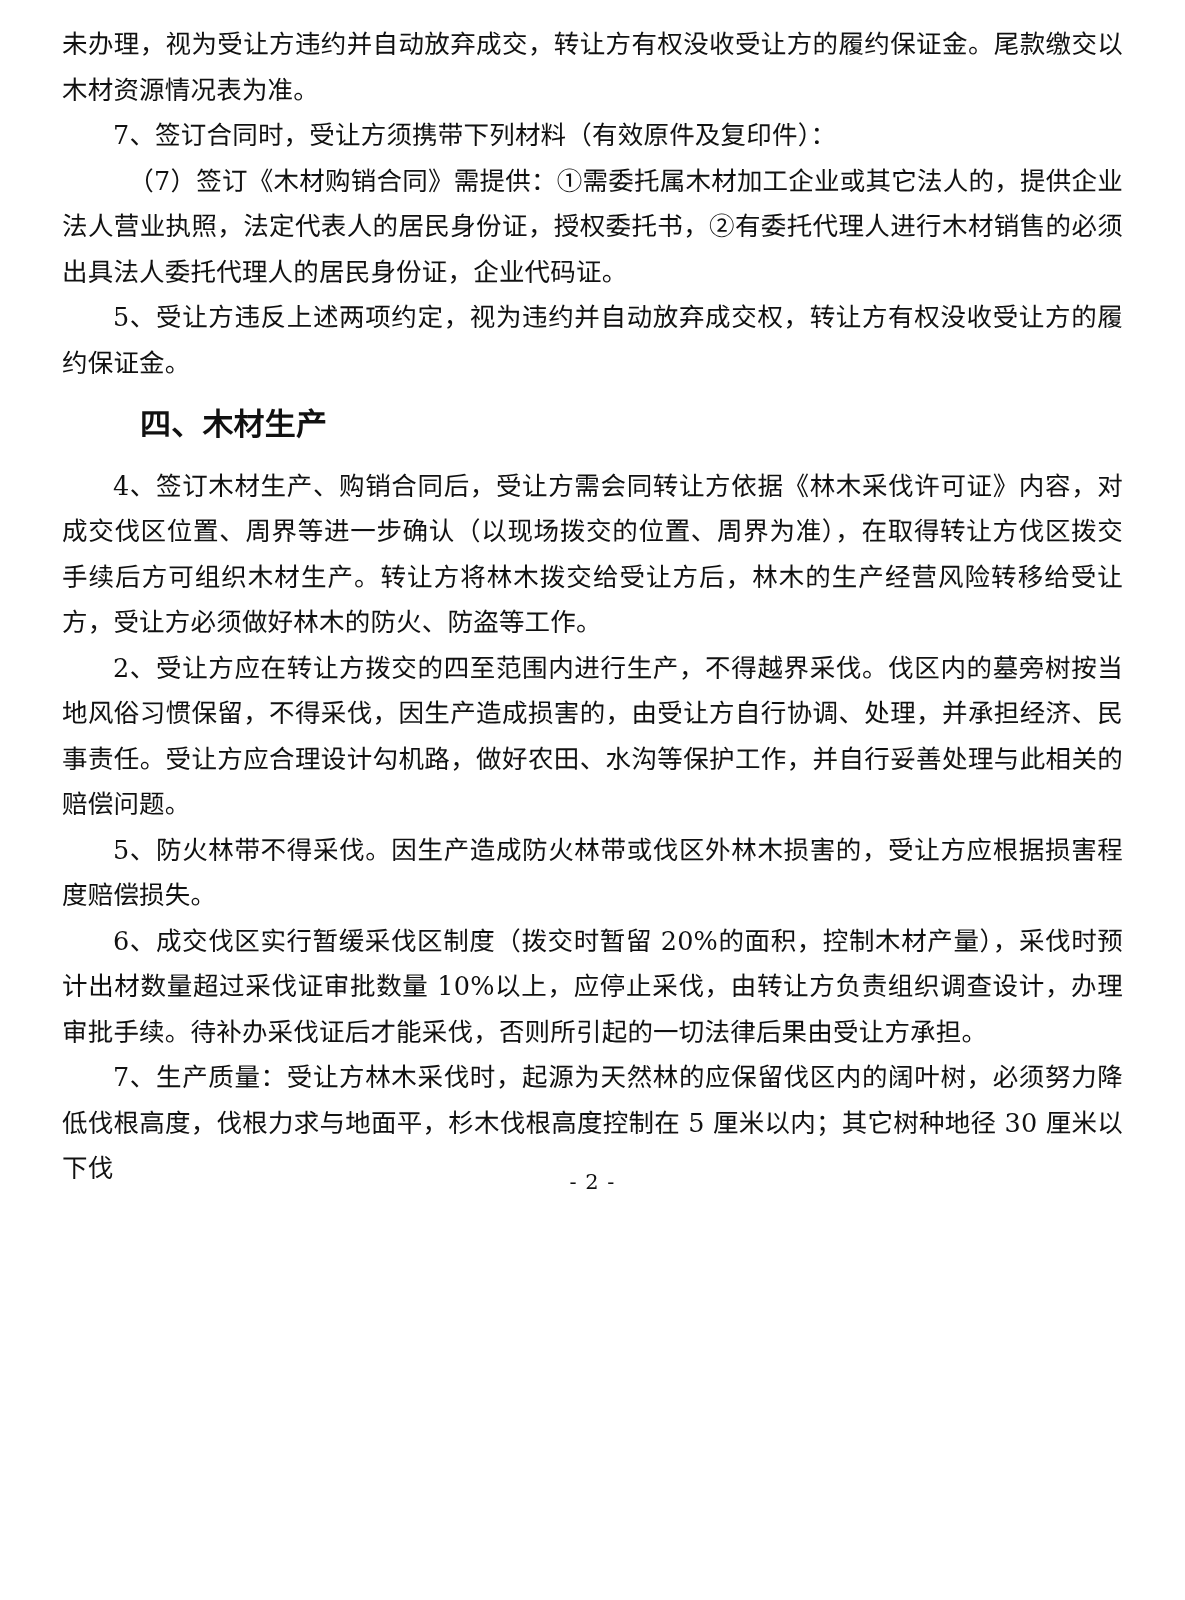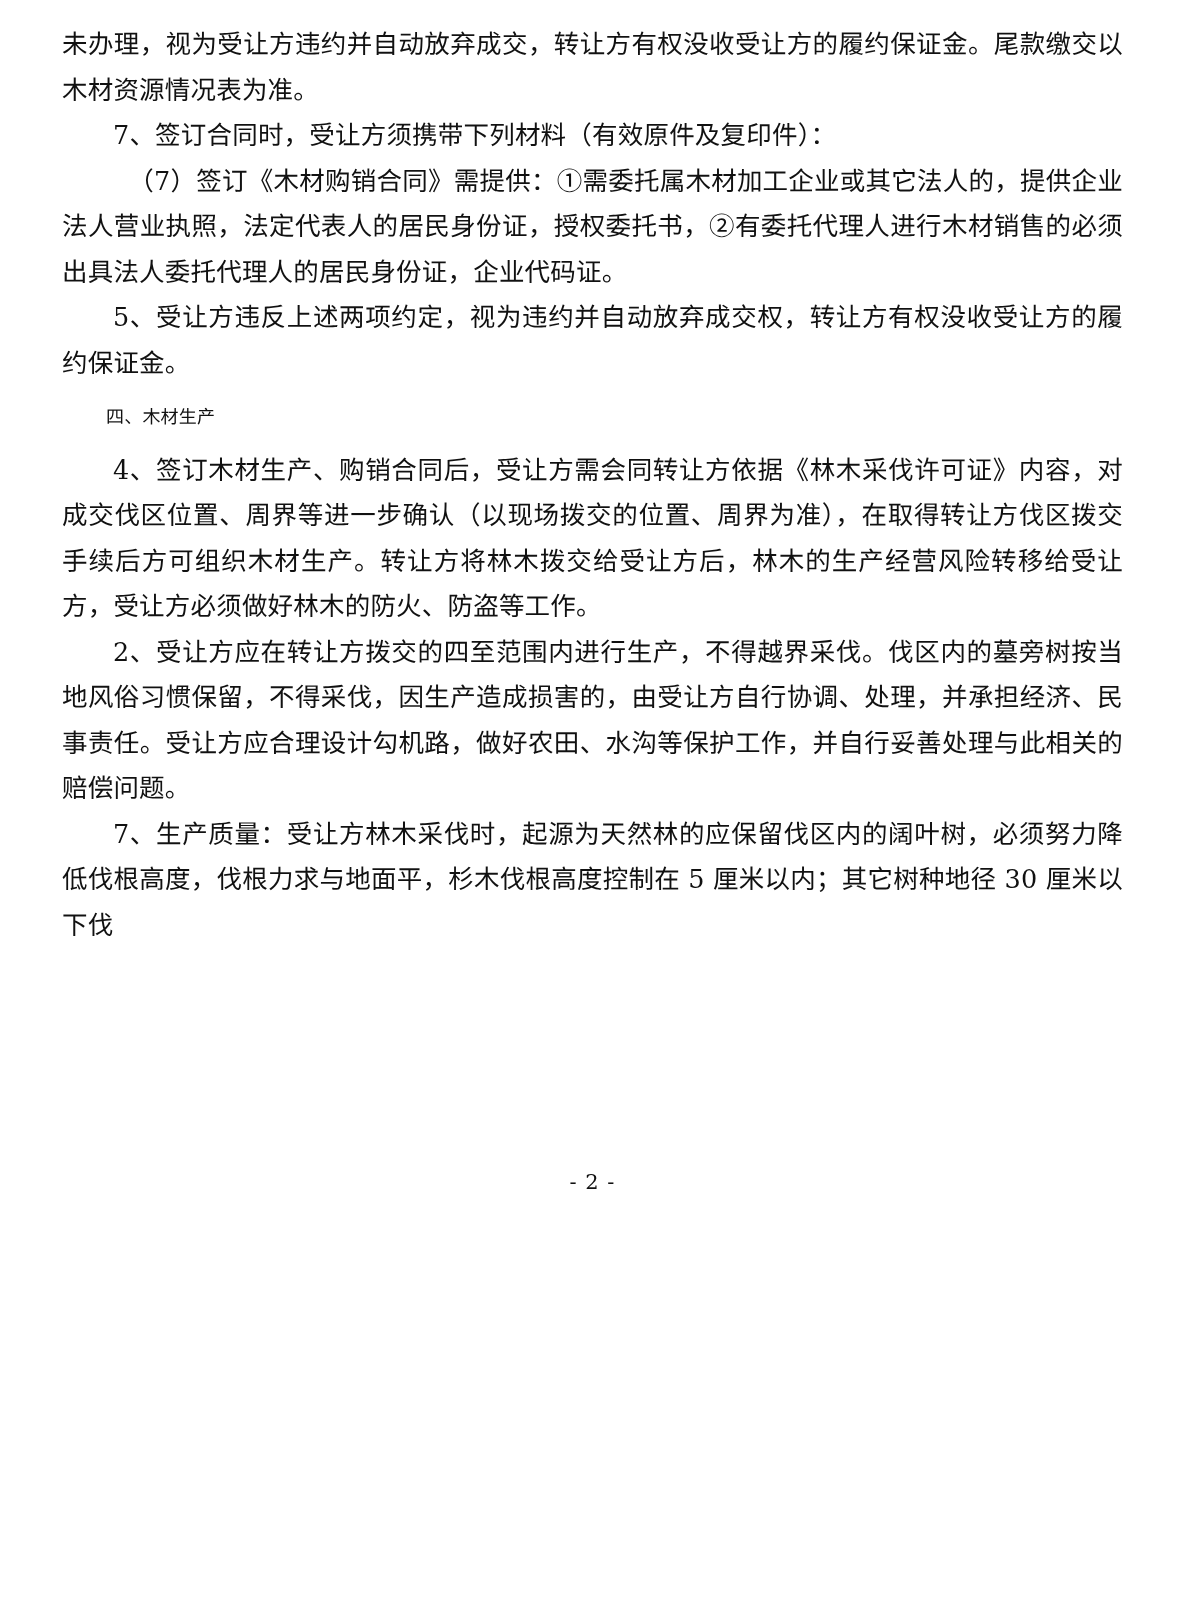--- a/index.html
+++ b/index.html
@@ -37,10 +37,10 @@
     text-indent: 2.6em;
   }
   .heading {
-    margin: 8px;
-    font-weight: normal;
+    margin: 16px;
+    font-weight: bold;
     text-indent: 2em;
-    font-size: 18px;
+    font-size: 31px;
     line-height: 45.5px;
   }
   .footer {

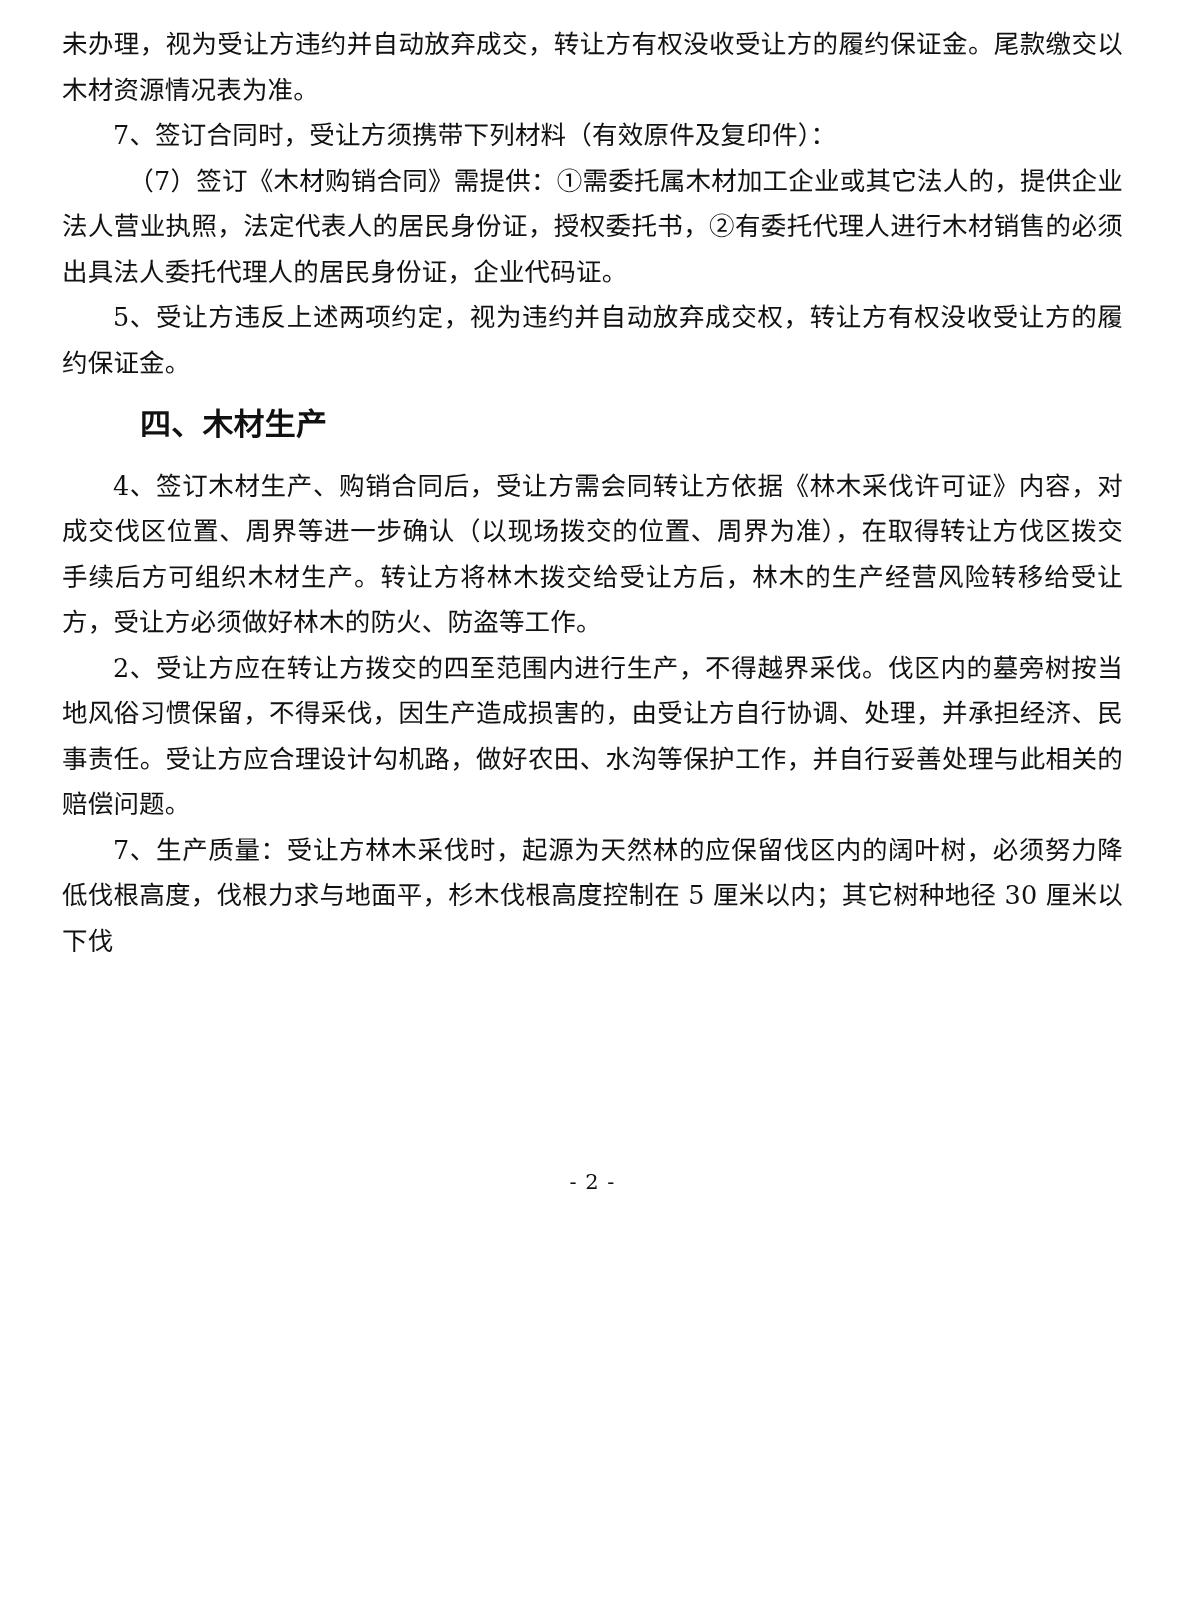--- a/index.html
+++ b/index.html
@@ -68,6 +68,7 @@
     <p class="heading">四、木材生产</p>
     <p class="para indent1">4、签订木材生产、购销合同后，受让方需会同转让方依据《林木采伐许可证》内容，对成交伐区位置、周界等进一步确认（以现场拨交的位置、周界为准），在取得转让方伐区拨交手续后方可组织木材生产。转让方将林木拨交给受让方后，林木的生产经营风险转移给受让方，受让方必须做好林木的防火、防盗等工作。</p>
     <p class="para indent1">2、受让方应在转让方拨交的四至范围内进行生产，不得越界采伐。伐区内的墓旁树按当地风俗习惯保留，不得采伐，因生产造成损害的，由受让方自行协调、处理，并承担经济、民事责任。受让方应合理设计勾机路，做好农田、水沟等保护工作，并自行妥善处理与此相关的赔偿问题。</p>
+    <p class="para indent1">5、防火林带不得采伐。因生产造成防火林带或伐区外林木损害的，受让方应根据损害程度赔偿损失。</p>
     <p class="para indent1">7、生产质量：受让方林木采伐时，起源为天然林的应保留伐区内的阔叶树，必须努力降低伐根高度，伐根力求与地面平，杉木伐根高度控制在 5 厘米以内；其它树种地径 30 厘米以下伐</p>
   </div>
 

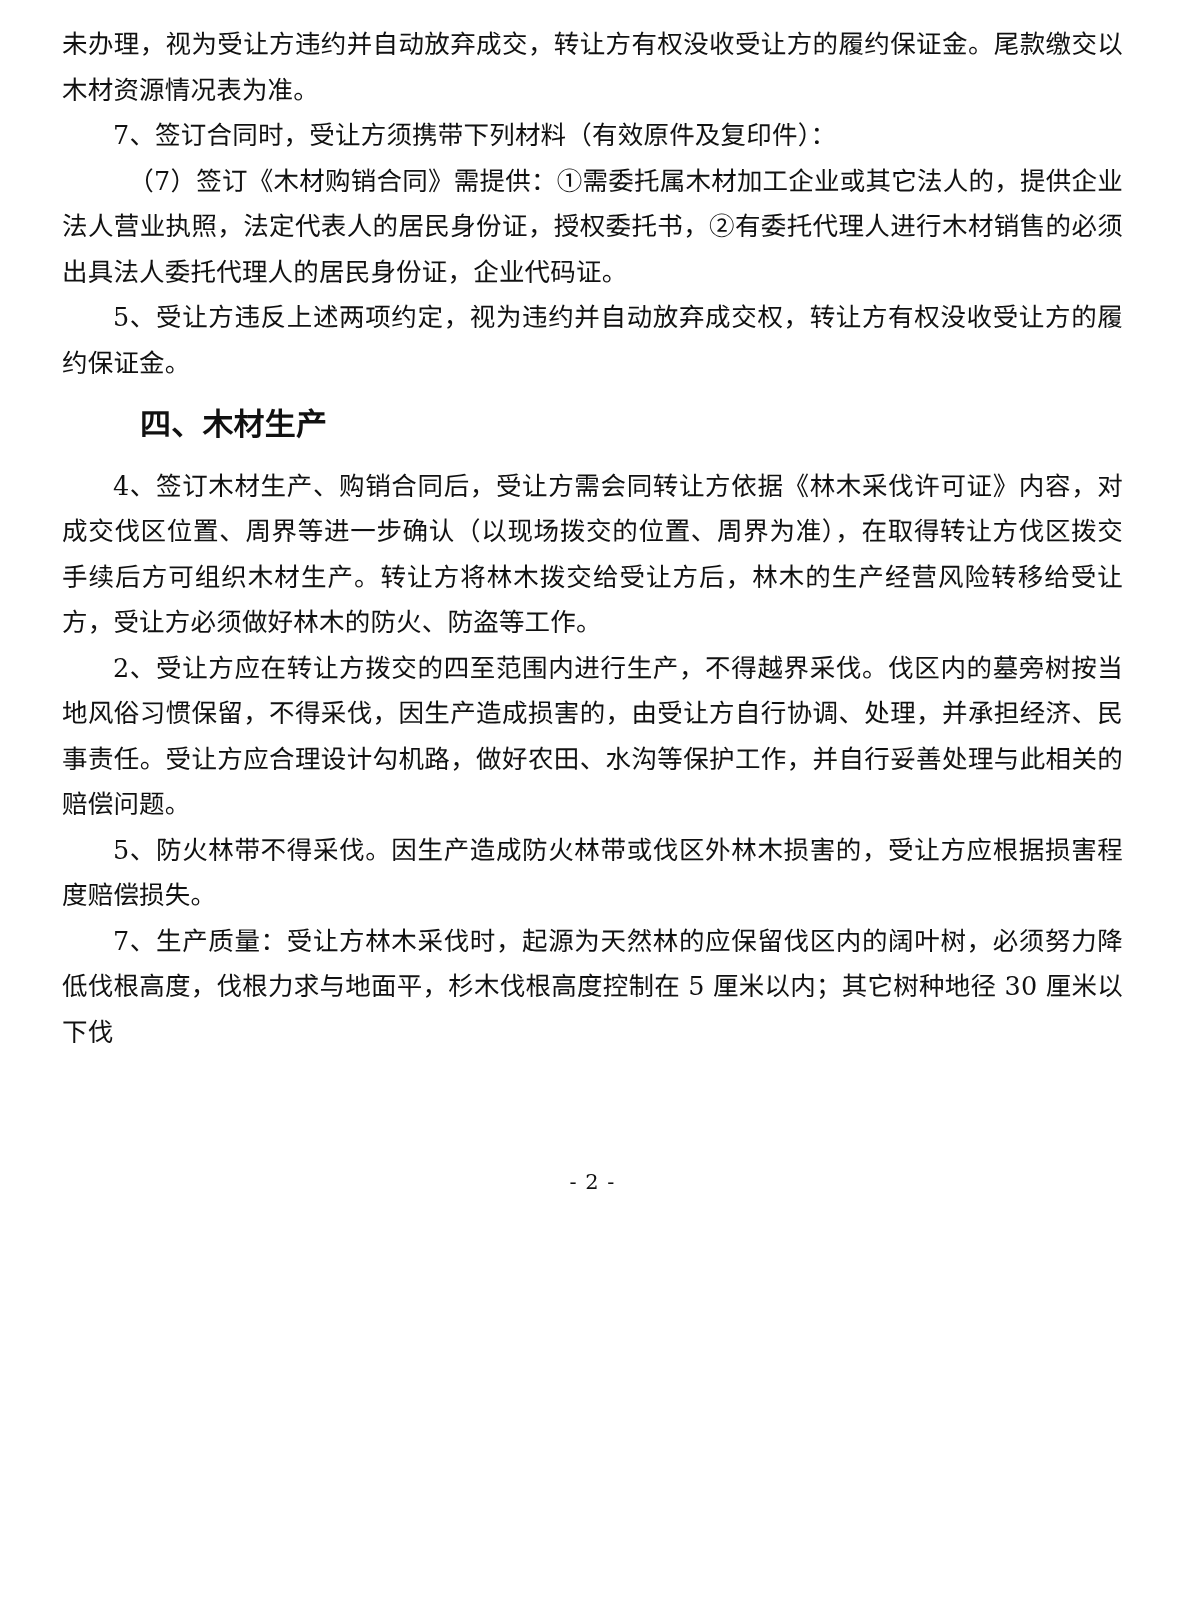--- a/index.html
+++ b/index.html
@@ -69,6 +69,7 @@
     <p class="para indent1">4、签订木材生产、购销合同后，受让方需会同转让方依据《林木采伐许可证》内容，对成交伐区位置、周界等进一步确认（以现场拨交的位置、周界为准），在取得转让方伐区拨交手续后方可组织木材生产。转让方将林木拨交给受让方后，林木的生产经营风险转移给受让方，受让方必须做好林木的防火、防盗等工作。</p>
     <p class="para indent1">2、受让方应在转让方拨交的四至范围内进行生产，不得越界采伐。伐区内的墓旁树按当地风俗习惯保留，不得采伐，因生产造成损害的，由受让方自行协调、处理，并承担经济、民事责任。受让方应合理设计勾机路，做好农田、水沟等保护工作，并自行妥善处理与此相关的赔偿问题。</p>
     <p class="para indent1">5、防火林带不得采伐。因生产造成防火林带或伐区外林木损害的，受让方应根据损害程度赔偿损失。</p>
+    <p class="para indent1">6、成交伐区实行暂缓采伐区制度（拨交时暂留 20%的面积，控制木材产量），采伐时预计出材数量超过采伐证审批数量 10%以上，应停止采伐，由转让方负责组织调查设计，办理审批手续。待补办采伐证后才能采伐，否则所引起的一切法律后果由受让方承担。</p>
     <p class="para indent1">7、生产质量：受让方林木采伐时，起源为天然林的应保留伐区内的阔叶树，必须努力降低伐根高度，伐根力求与地面平，杉木伐根高度控制在 5 厘米以内；其它树种地径 30 厘米以下伐</p>
   </div>
 

